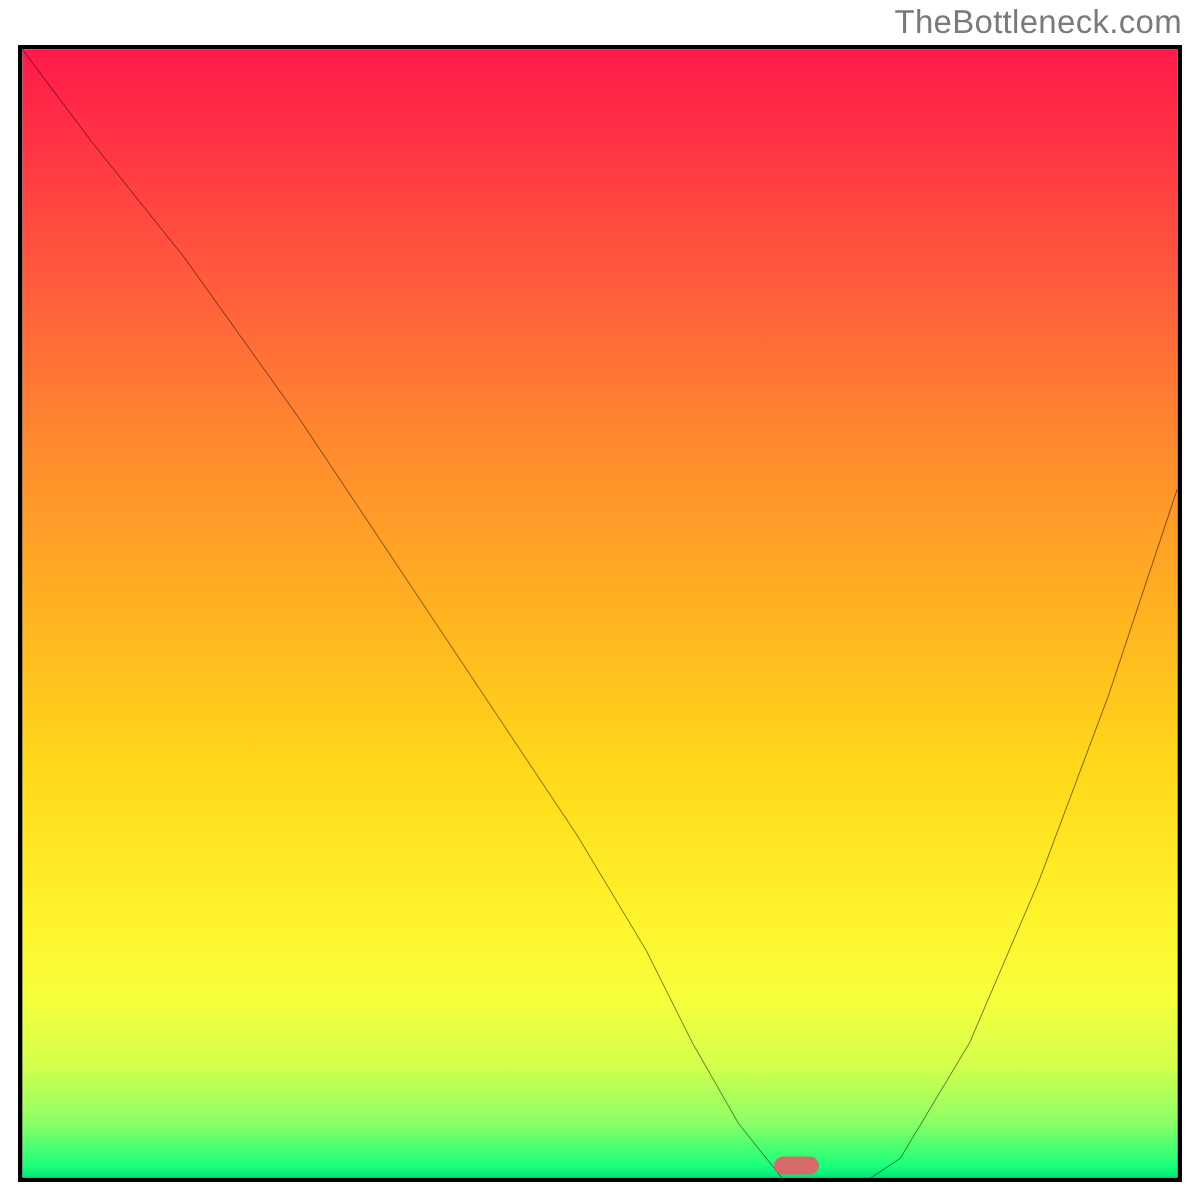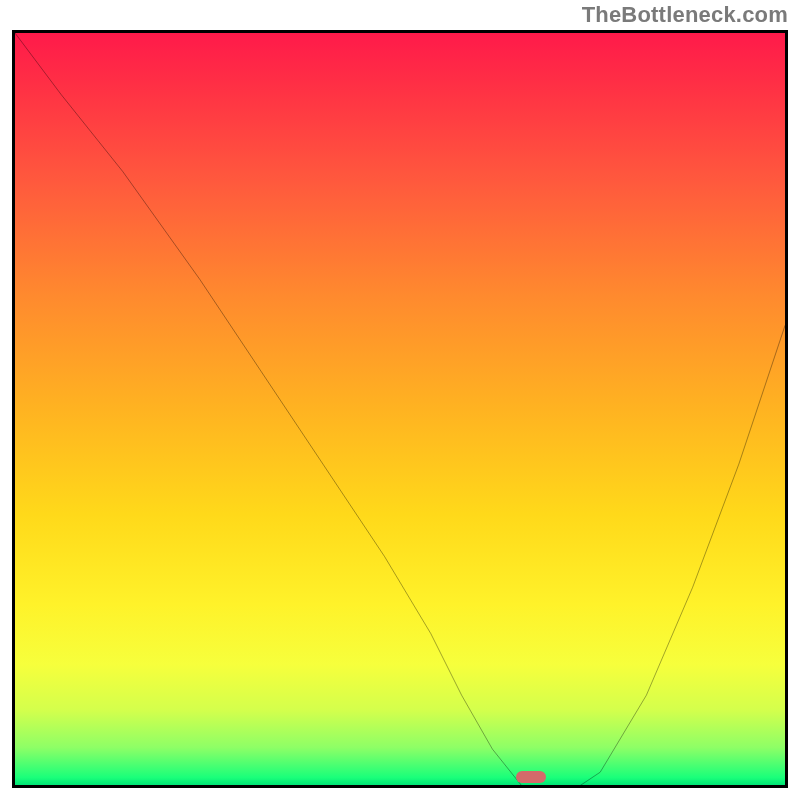--- a/index.html
+++ b/index.html
@@ -20,7 +20,7 @@
     top: 2px;
     right: 12px;
     font-size: 22px;
-    font-weight: 700;
+    font-weight: 400;
     color: #7a7a7a;
     letter-spacing: 0.2px;
     margin-left: 39px;

